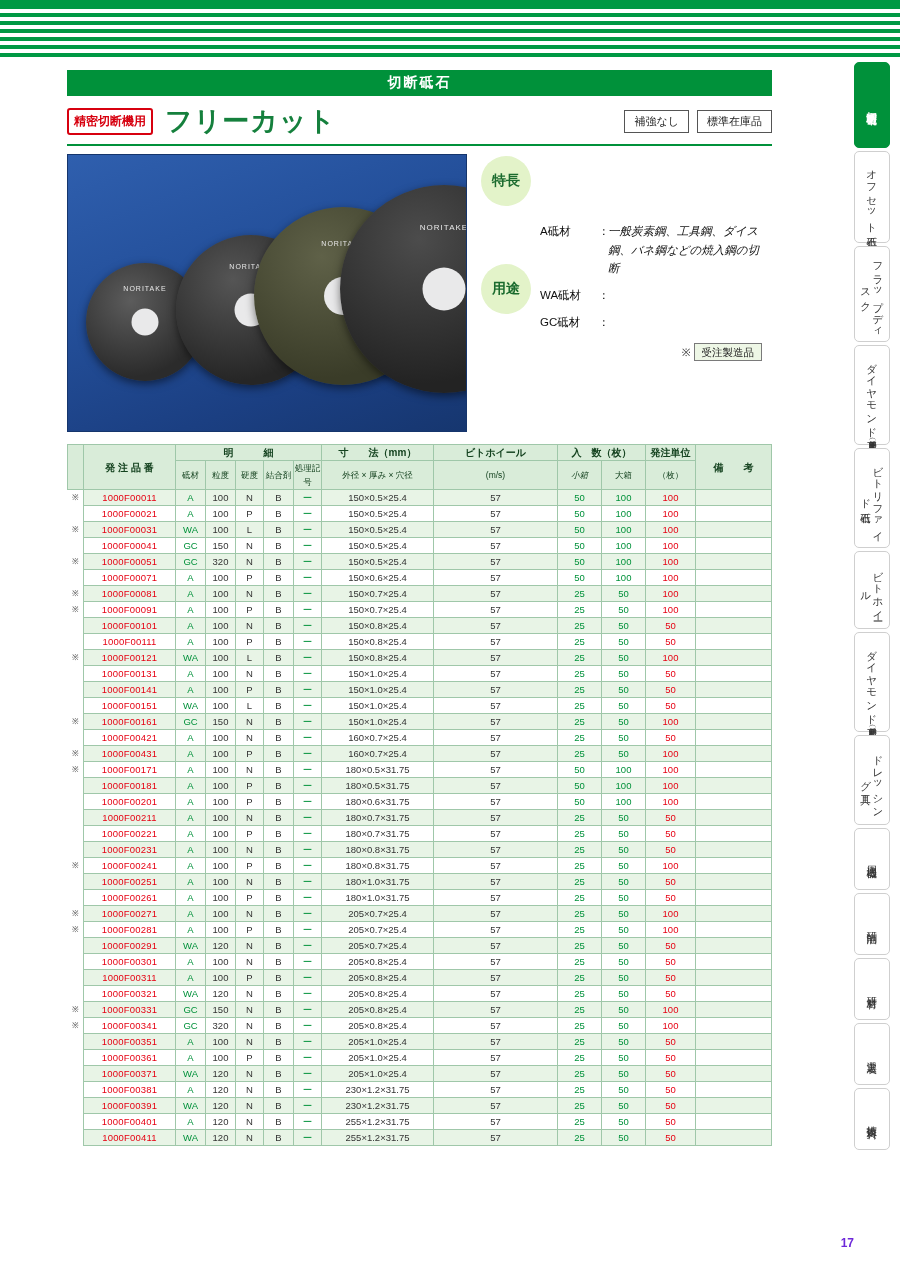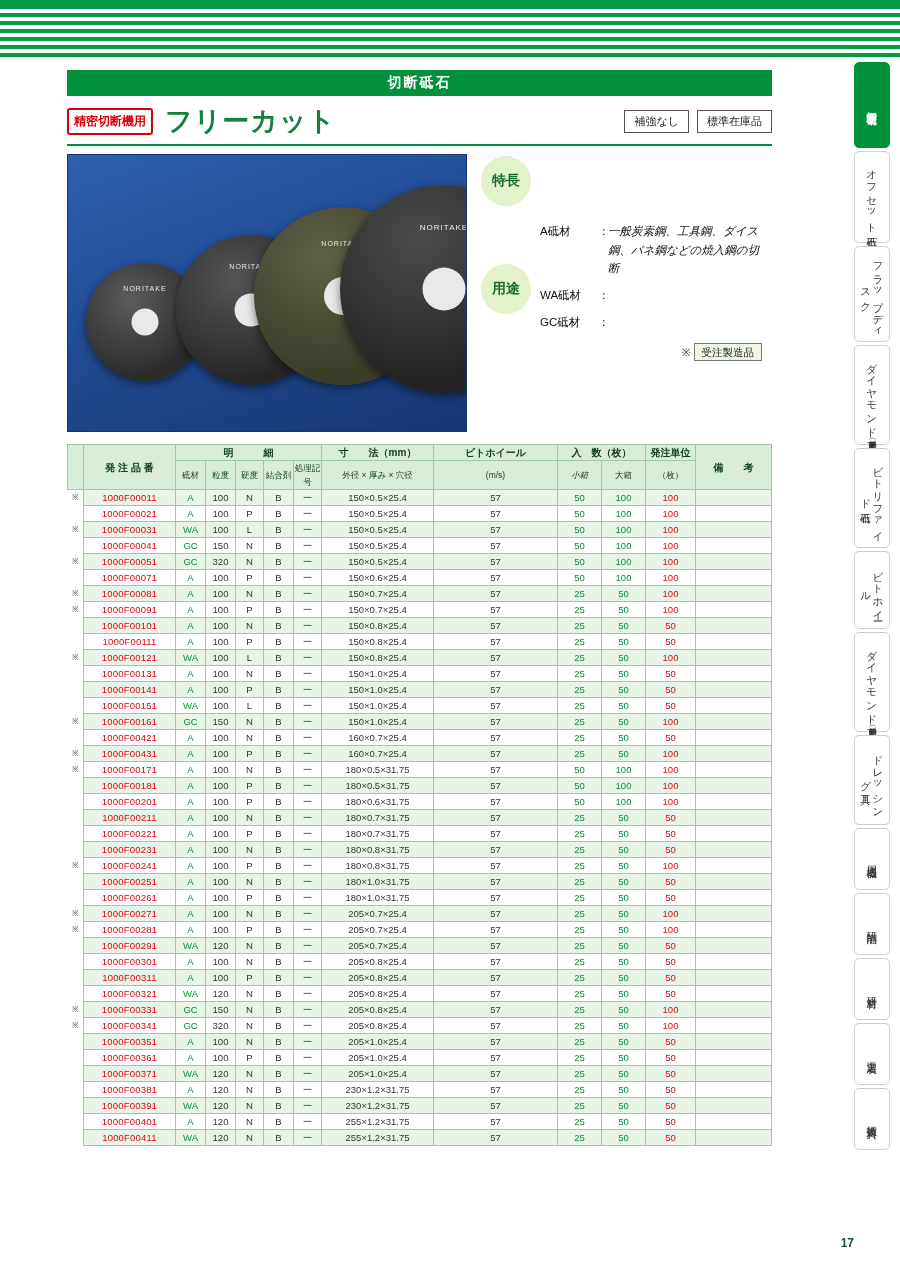--- a/index.html
+++ b/index.html
@@ -123,7 +123,7 @@
   .remarks { width:76px; }
   
   .pageno {
-    position:absolute; right:46px; bottom:24px; font-size:12px; color:#14532d; font-weight:bold;
+    position:absolute; right:46px; bottom:24px; font-size:12px; color:#6d28d9; font-weight:bold;
   }
 </style>
 </head>

